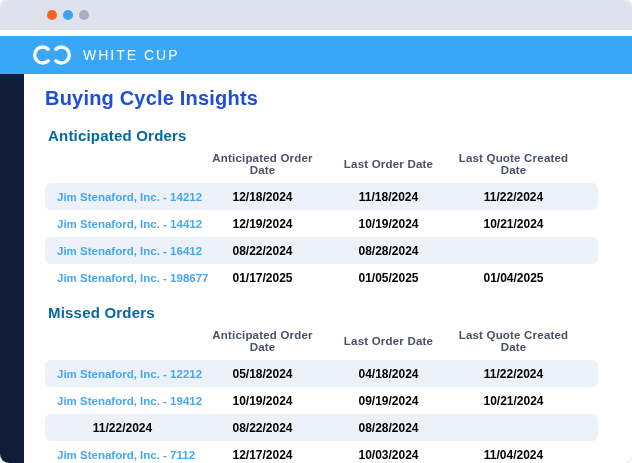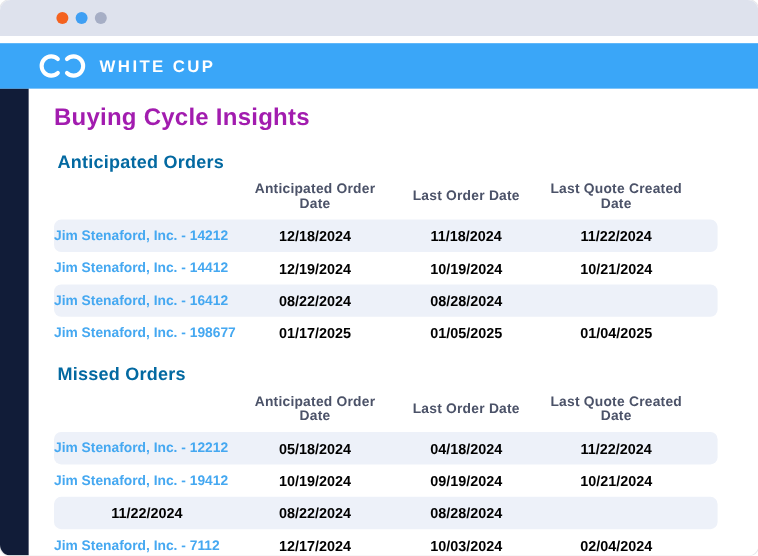--- a/index.html
+++ b/index.html
@@ -36,7 +36,7 @@
   .logo-mark { display: block; margin-right: 9px; }
   .brand-name {
     font-size: 14px;
-    font-weight: 700;
+    font-weight: 400;
     letter-spacing: 2px;
     color: #ffffff;
   }

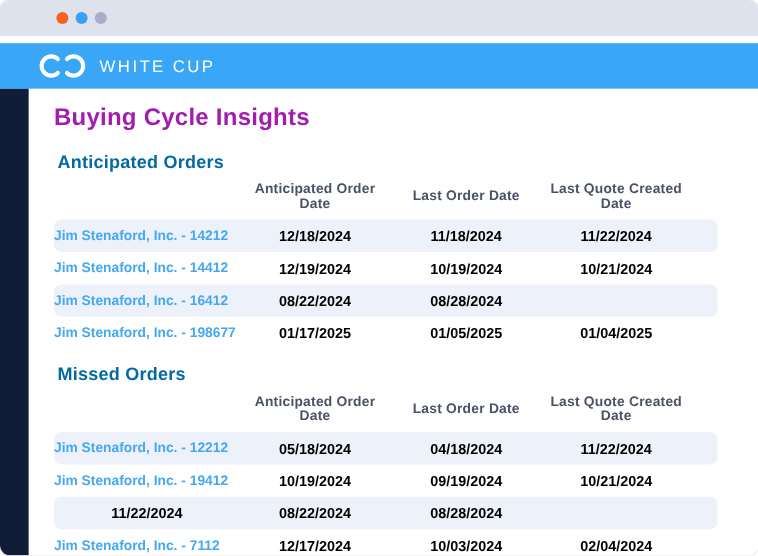--- a/index.html
+++ b/index.html
@@ -47,7 +47,7 @@
   .page-title {
     font-size: 20px;
     font-weight: 700;
-    color: #a21caf;
+    color: #1d4ed8;
     margin-bottom: 17px;
     letter-spacing: 0.2px;
   }

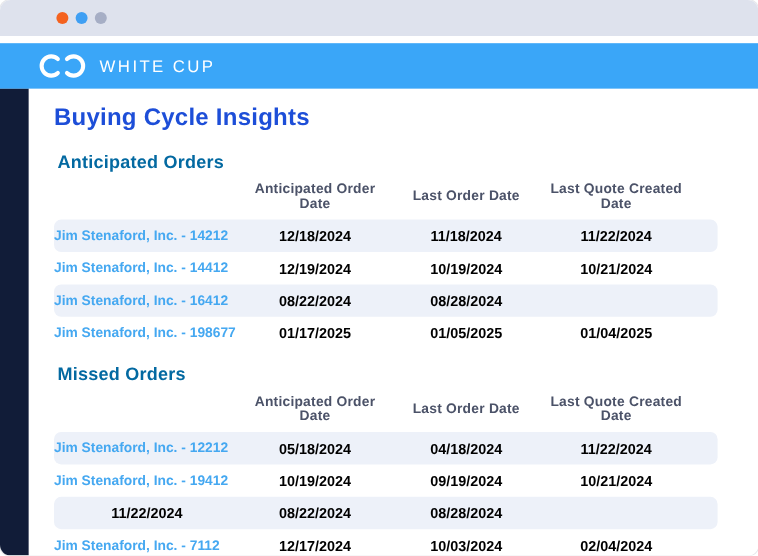--- a/index.html
+++ b/index.html
@@ -77,6 +77,7 @@
   .data-row { height: 27px; border-radius: 6px; }
   .data-row.alt { background: #edf1f9; }
   .cell-customer {
+    padding-left: 12px;
     font-size: 11.5px;
     font-weight: 700;
     color: #45a8f1;

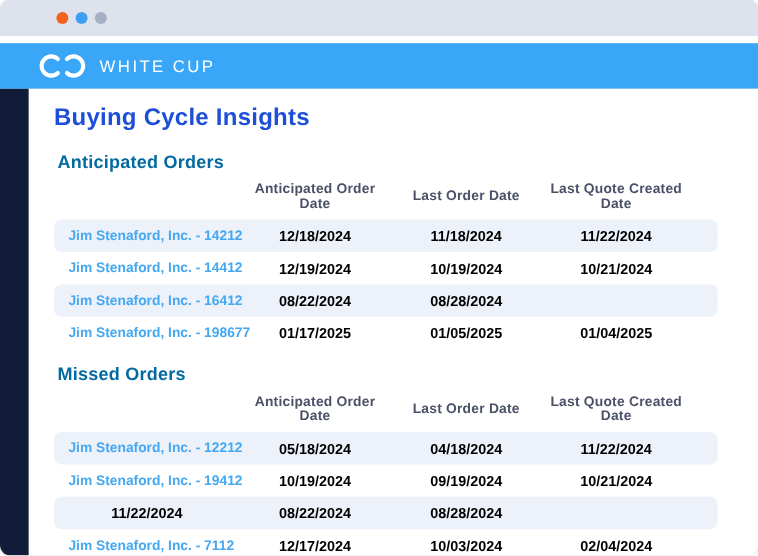--- a/index.html
+++ b/index.html
@@ -188,7 +188,7 @@
           <a href="#" class="cell-customer">Jim Stenaford, Inc. - 7112</a>
           <div class="cell-date">12/17/2024</div>
           <div class="cell-date">10/03/2024</div>
-          <div class="cell-date">02/04/2024</div>
+          <div class="cell-date">11/04/2024</div>
         </div>
       </div>
 

